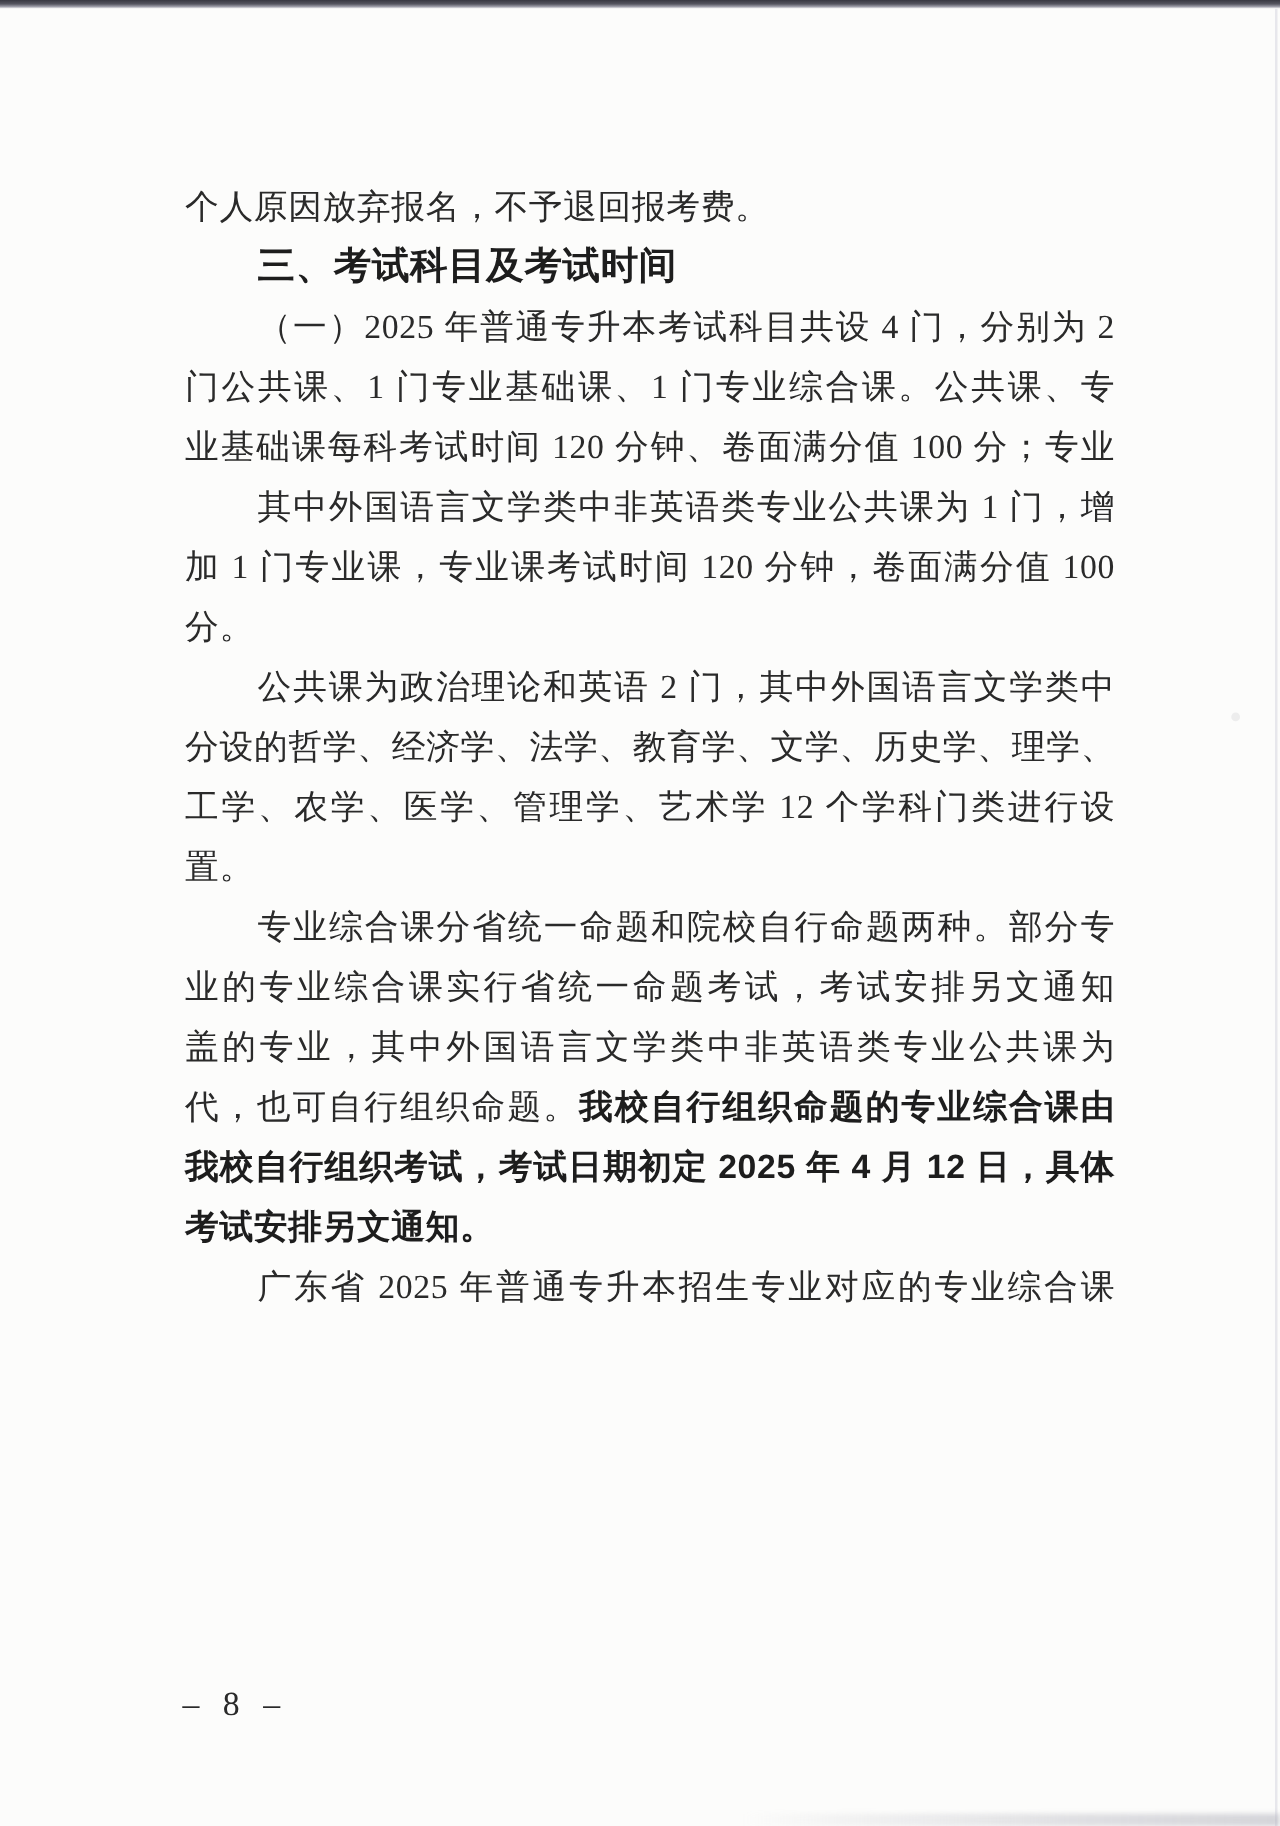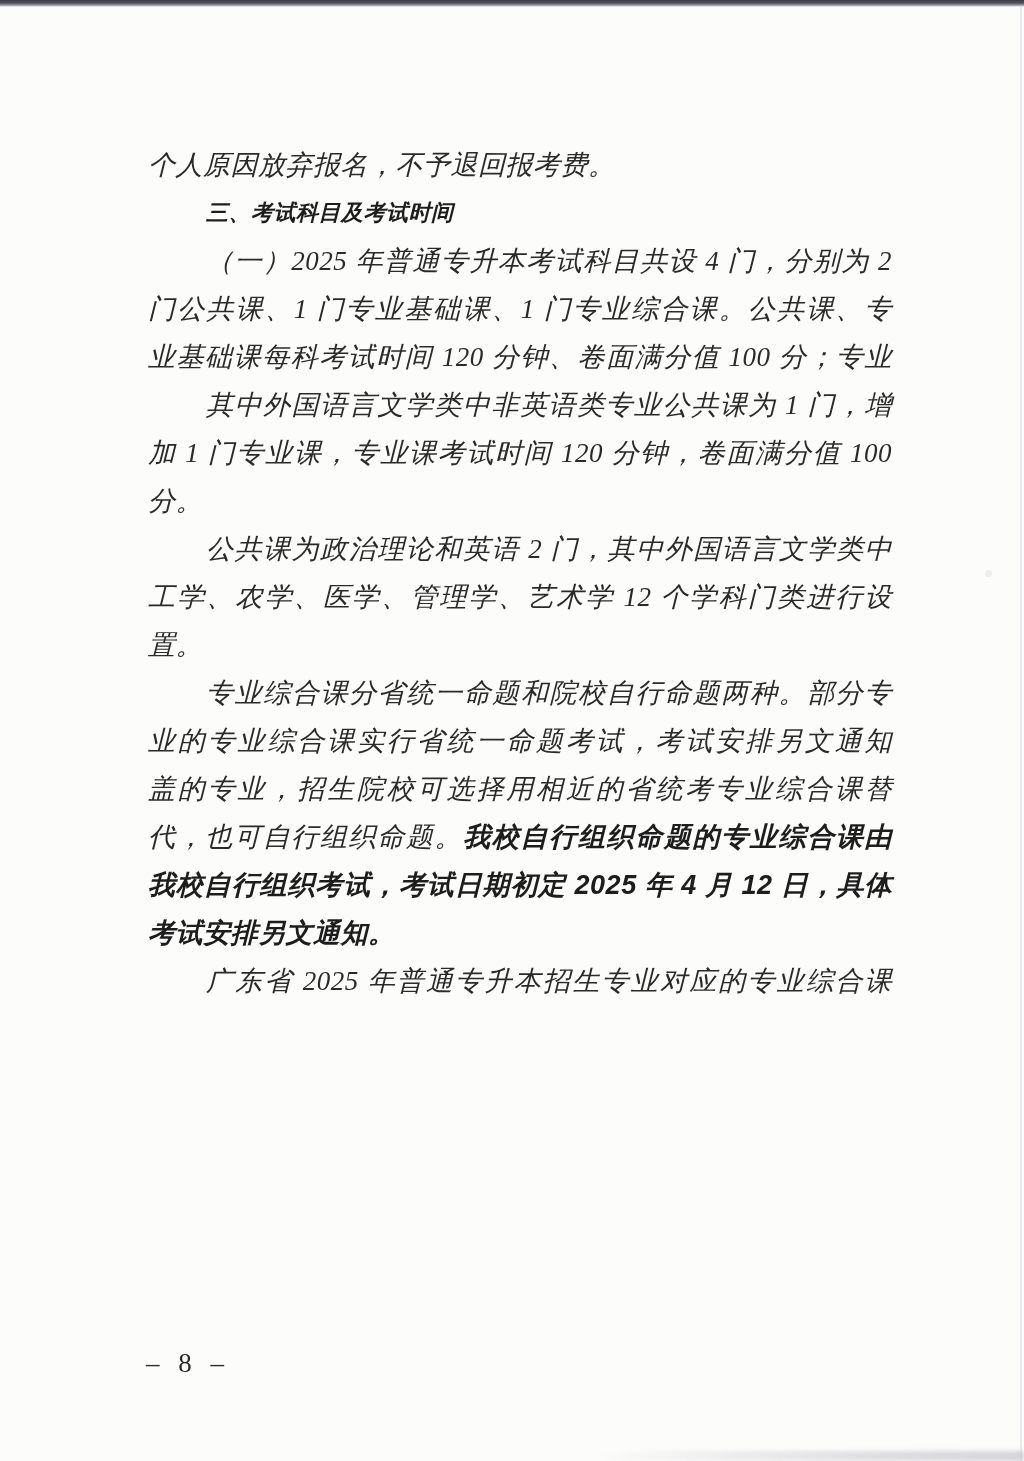--- a/index.html
+++ b/index.html
@@ -43,7 +43,6 @@
     letter-spacing: 0.5px;
     white-space: normal;
     color: #2a2a2a;
-    font-style: italic;
   }
   .line.justify {
     text-align: justify;

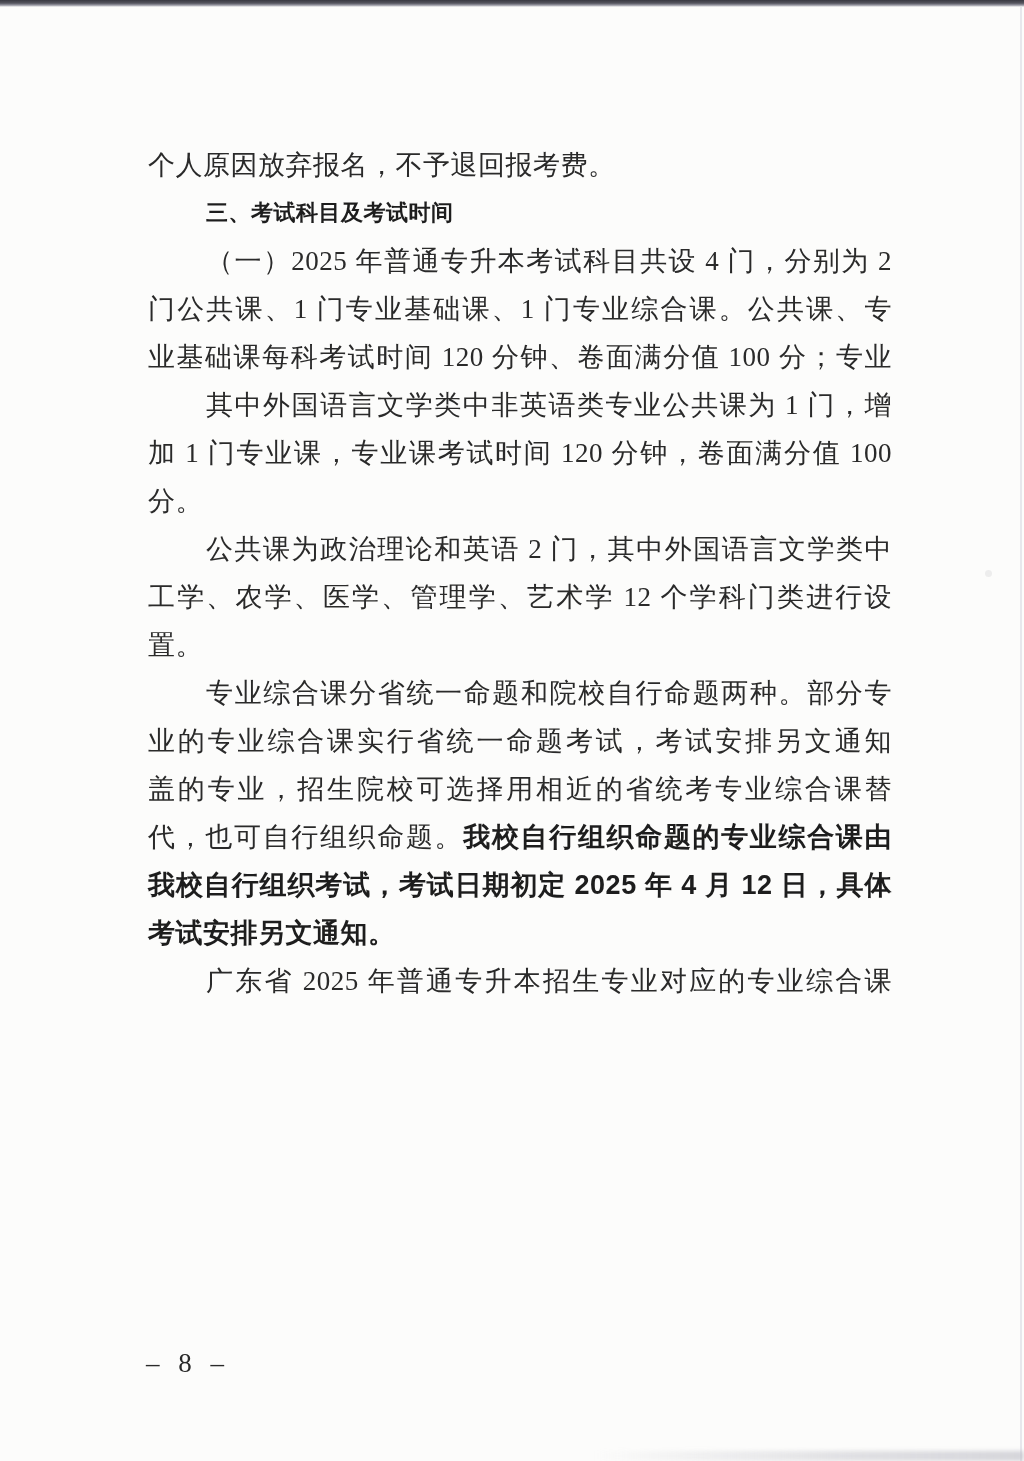--- a/index.html
+++ b/index.html
@@ -52,7 +52,7 @@
   .line.heading {
     font-family: "Liberation Sans", sans-serif;
     font-weight: 700;
-    font-size: 22px;
+    font-size: 30px;
     color: #1d1d1d;
   }
   .line .b {

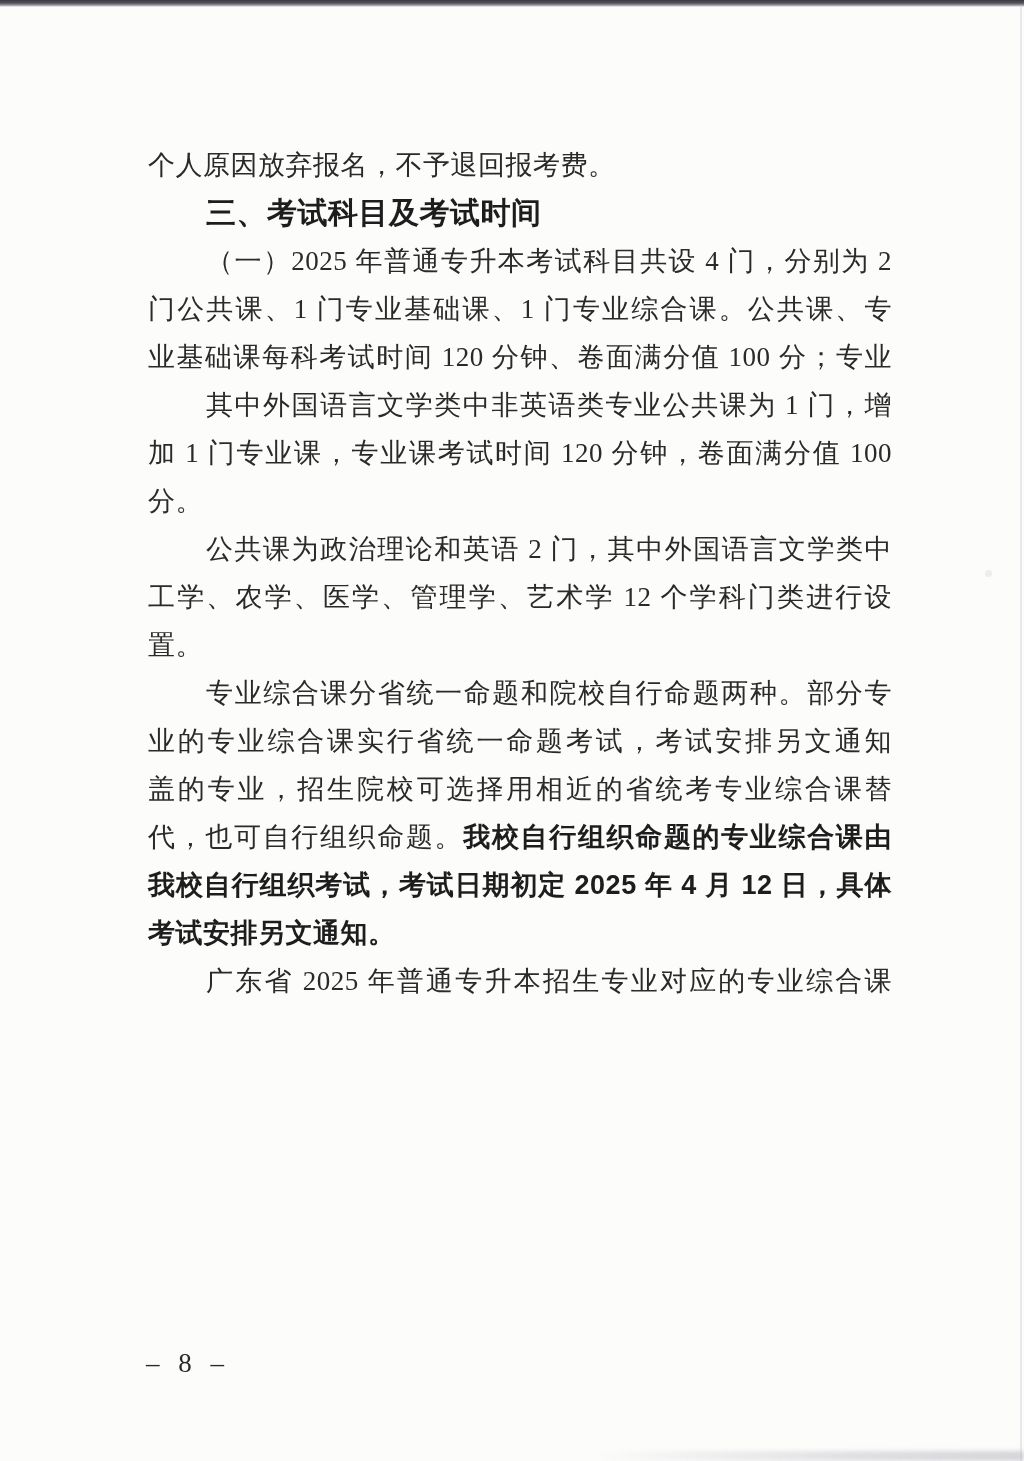--- a/index.html
+++ b/index.html
@@ -83,6 +83,7 @@
       <div class="line justify"><span>加 1 门专业课，专业课考试时间 120 分钟，卷面满分值 100</span></div>
       <div class="line"><span>分。</span></div>
       <div class="line justify indent"><span>公共课为政治理论和英语 2 门，其中外国语言文学类中</span></div>
+      <div class="line justify"><span>分设的哲学、经济学、法学、教育学、文学、历史学、理学、</span></div>
       <div class="line justify"><span>工学、农学、医学、管理学、艺术学 12 个学科门类进行设</span></div>
       <div class="line"><span>置。</span></div>
       <div class="line justify indent"><span>专业综合课分省统一命题和院校自行命题两种。部分专</span></div>

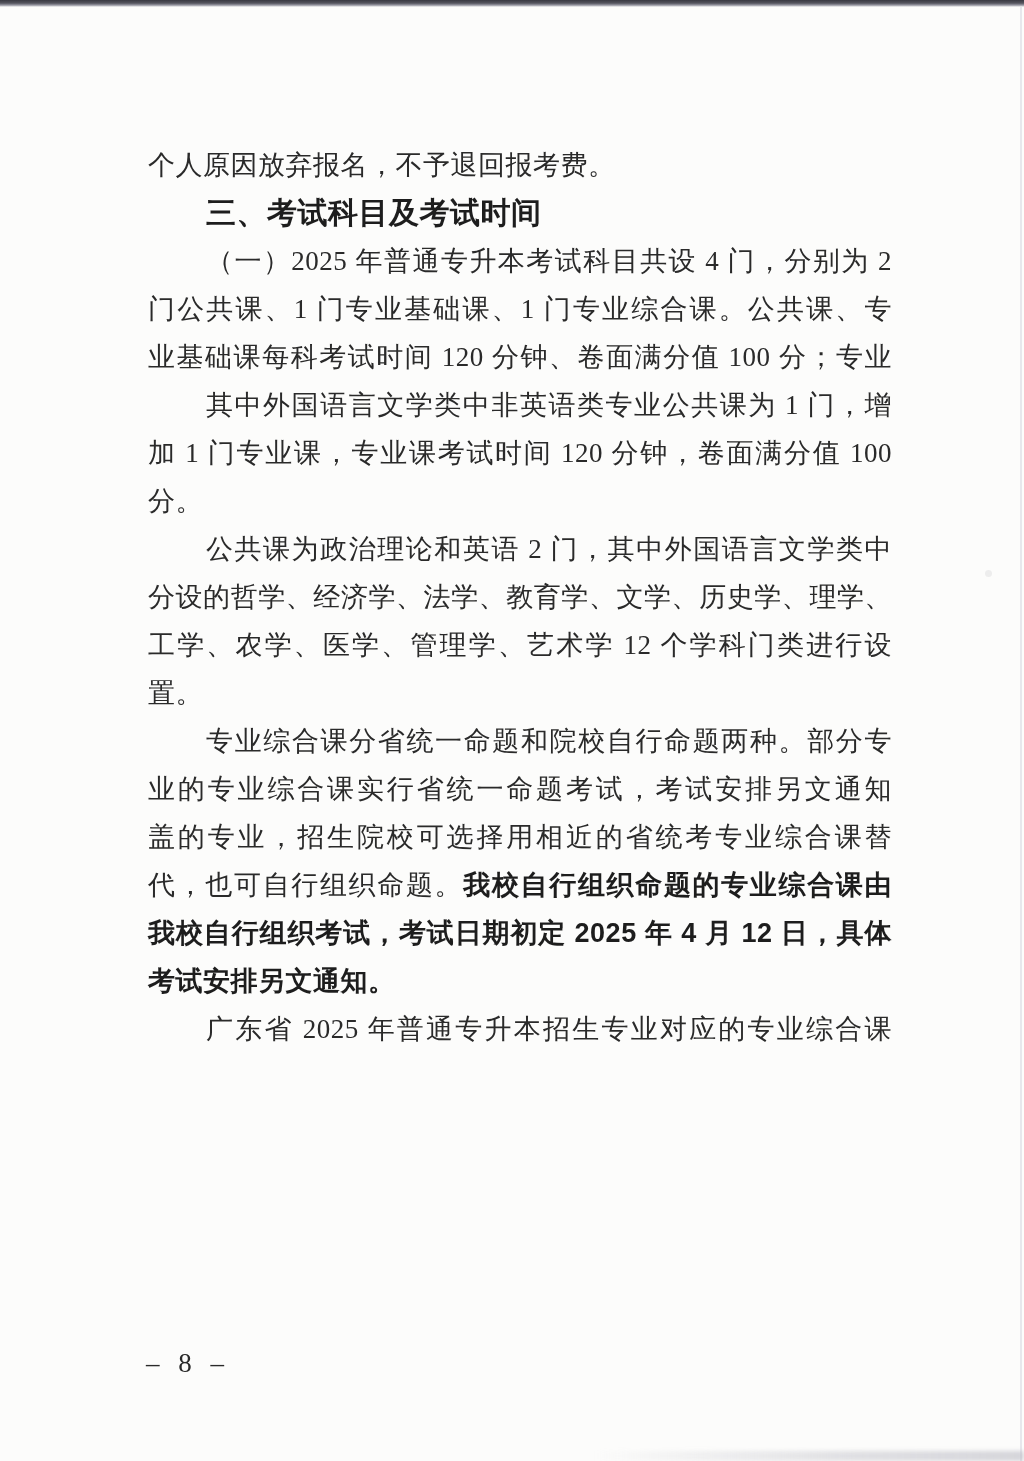--- a/index.html
+++ b/index.html
@@ -88,7 +88,7 @@
       <div class="line"><span>置。</span></div>
       <div class="line justify indent"><span>专业综合课分省统一命题和院校自行命题两种。部分专</span></div>
       <div class="line justify"><span>业的专业综合课实行省统一命题考试，考试安排另文通知</span></div>
-      <div class="line justify"><span>盖的专业，招生院校可选择用相近的省统考专业综合课替</span></div>
+      <div class="line justify"><span>盖的专业，其中外国语言文学类中非英语类专业公共课为</span></div>
       <div class="line justify"><span>代，也可自行组织命题。</span><span class="b">我校自行组织命题的专业综合课由</span></div>
       <div class="line justify"><span class="b">我校自行组织考试，考试日期初定 2025 年 4 月 12 日，具体</span></div>
       <div class="line"><span class="b">考试安排另文通知。</span></div>

